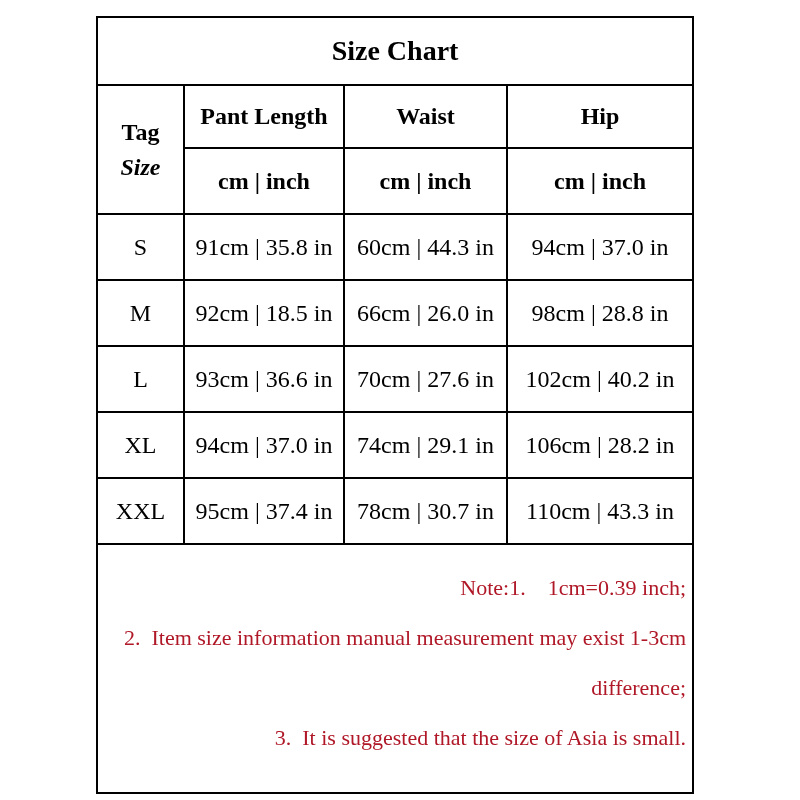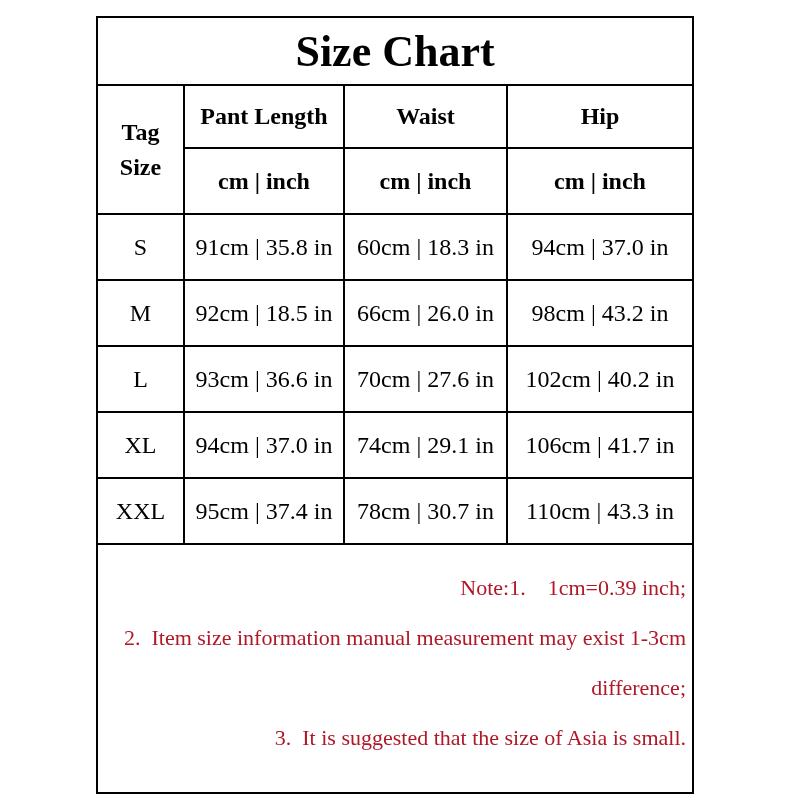--- a/index.html
+++ b/index.html
@@ -35,7 +35,7 @@
   }
   .title-row td {
     height: 66px;
-    font-size: 44px;
+    font-size: 28px;
     font-weight: bold;
     margin-top: 28px;
   }

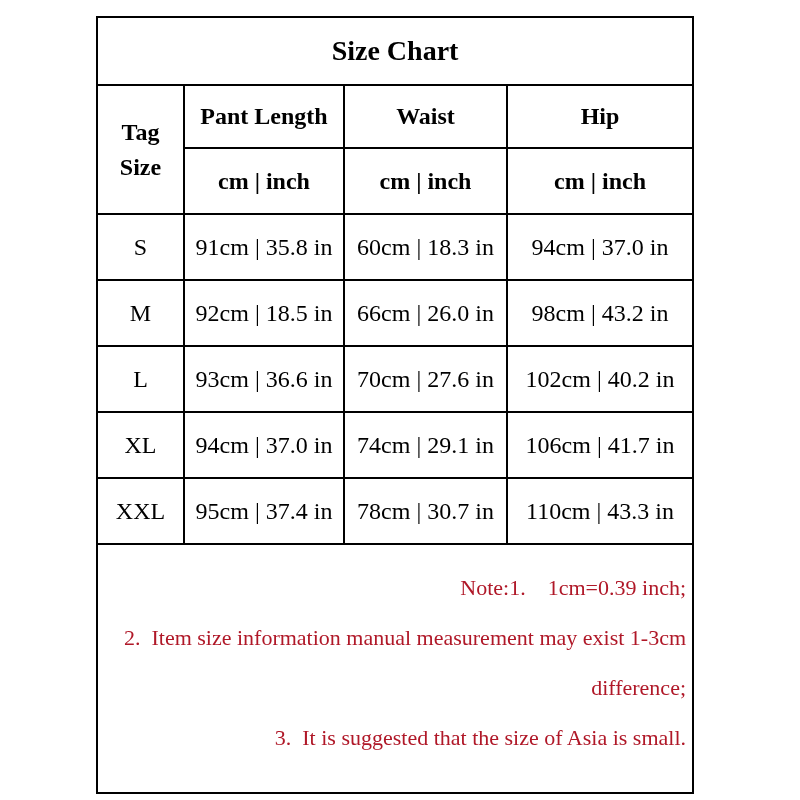--- a/index.html
+++ b/index.html
@@ -49,6 +49,7 @@
   }
   .tag-cell .tag-line + .tag-line {
     margin-top: 11px;
+    font-style: italic;
   }
   .hdr1-row td {
     height: 61px;

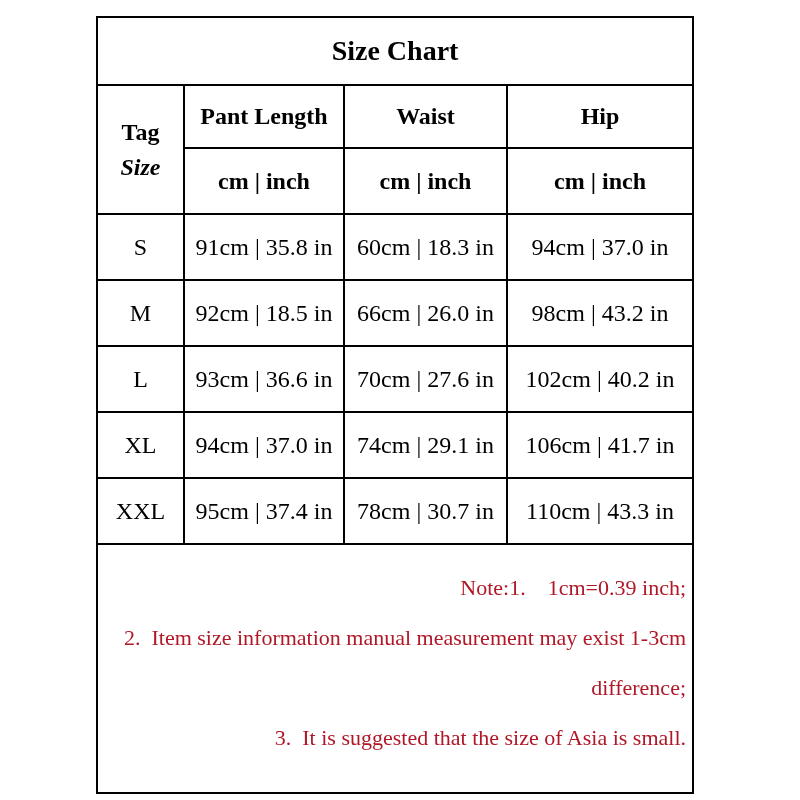--- a/index.html
+++ b/index.html
@@ -117,7 +117,7 @@
     <tr class="data-row">
       <td>S</td>
       <td>91cm | 35.8 in</td>
-      <td>60cm | 18.3 in</td>
+      <td>60cm | 44.3 in</td>
       <td>94cm | 37.0 in</td>
     </tr>
 

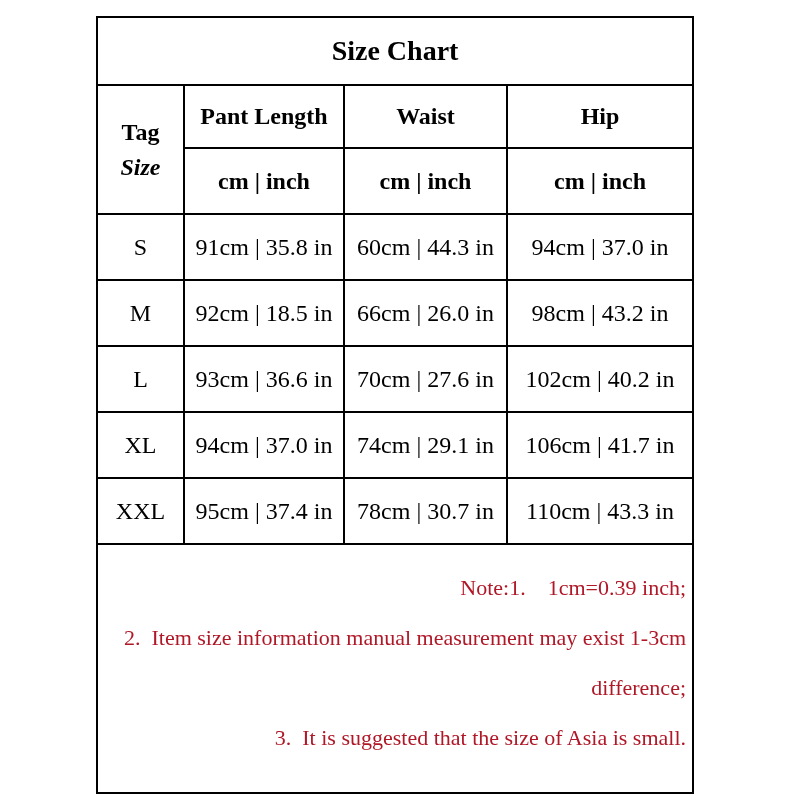--- a/index.html
+++ b/index.html
@@ -125,7 +125,7 @@
       <td>M</td>
       <td>92cm | 18.5 in</td>
       <td>66cm | 26.0 in</td>
-      <td>98cm | 43.2 in</td>
+      <td>98cm | 28.8 in</td>
     </tr>
 
     <tr class="data-row">

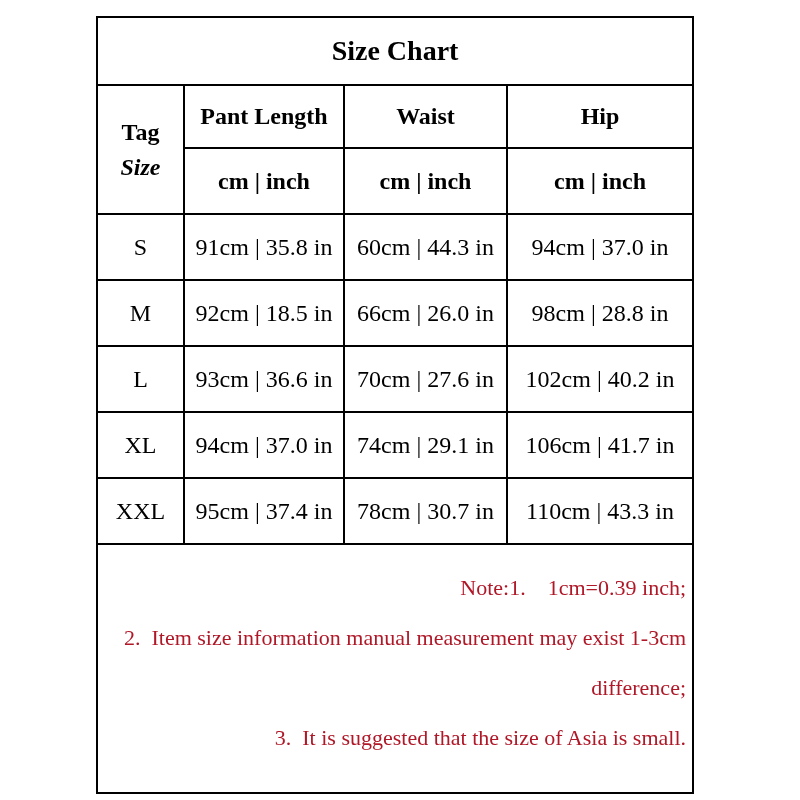--- a/index.html
+++ b/index.html
@@ -139,7 +139,7 @@
       <td>XL</td>
       <td>94cm | 37.0 in</td>
       <td>74cm | 29.1 in</td>
-      <td>106cm | 41.7 in</td>
+      <td>106cm | 28.2 in</td>
     </tr>
 
     <tr class="data-row">

